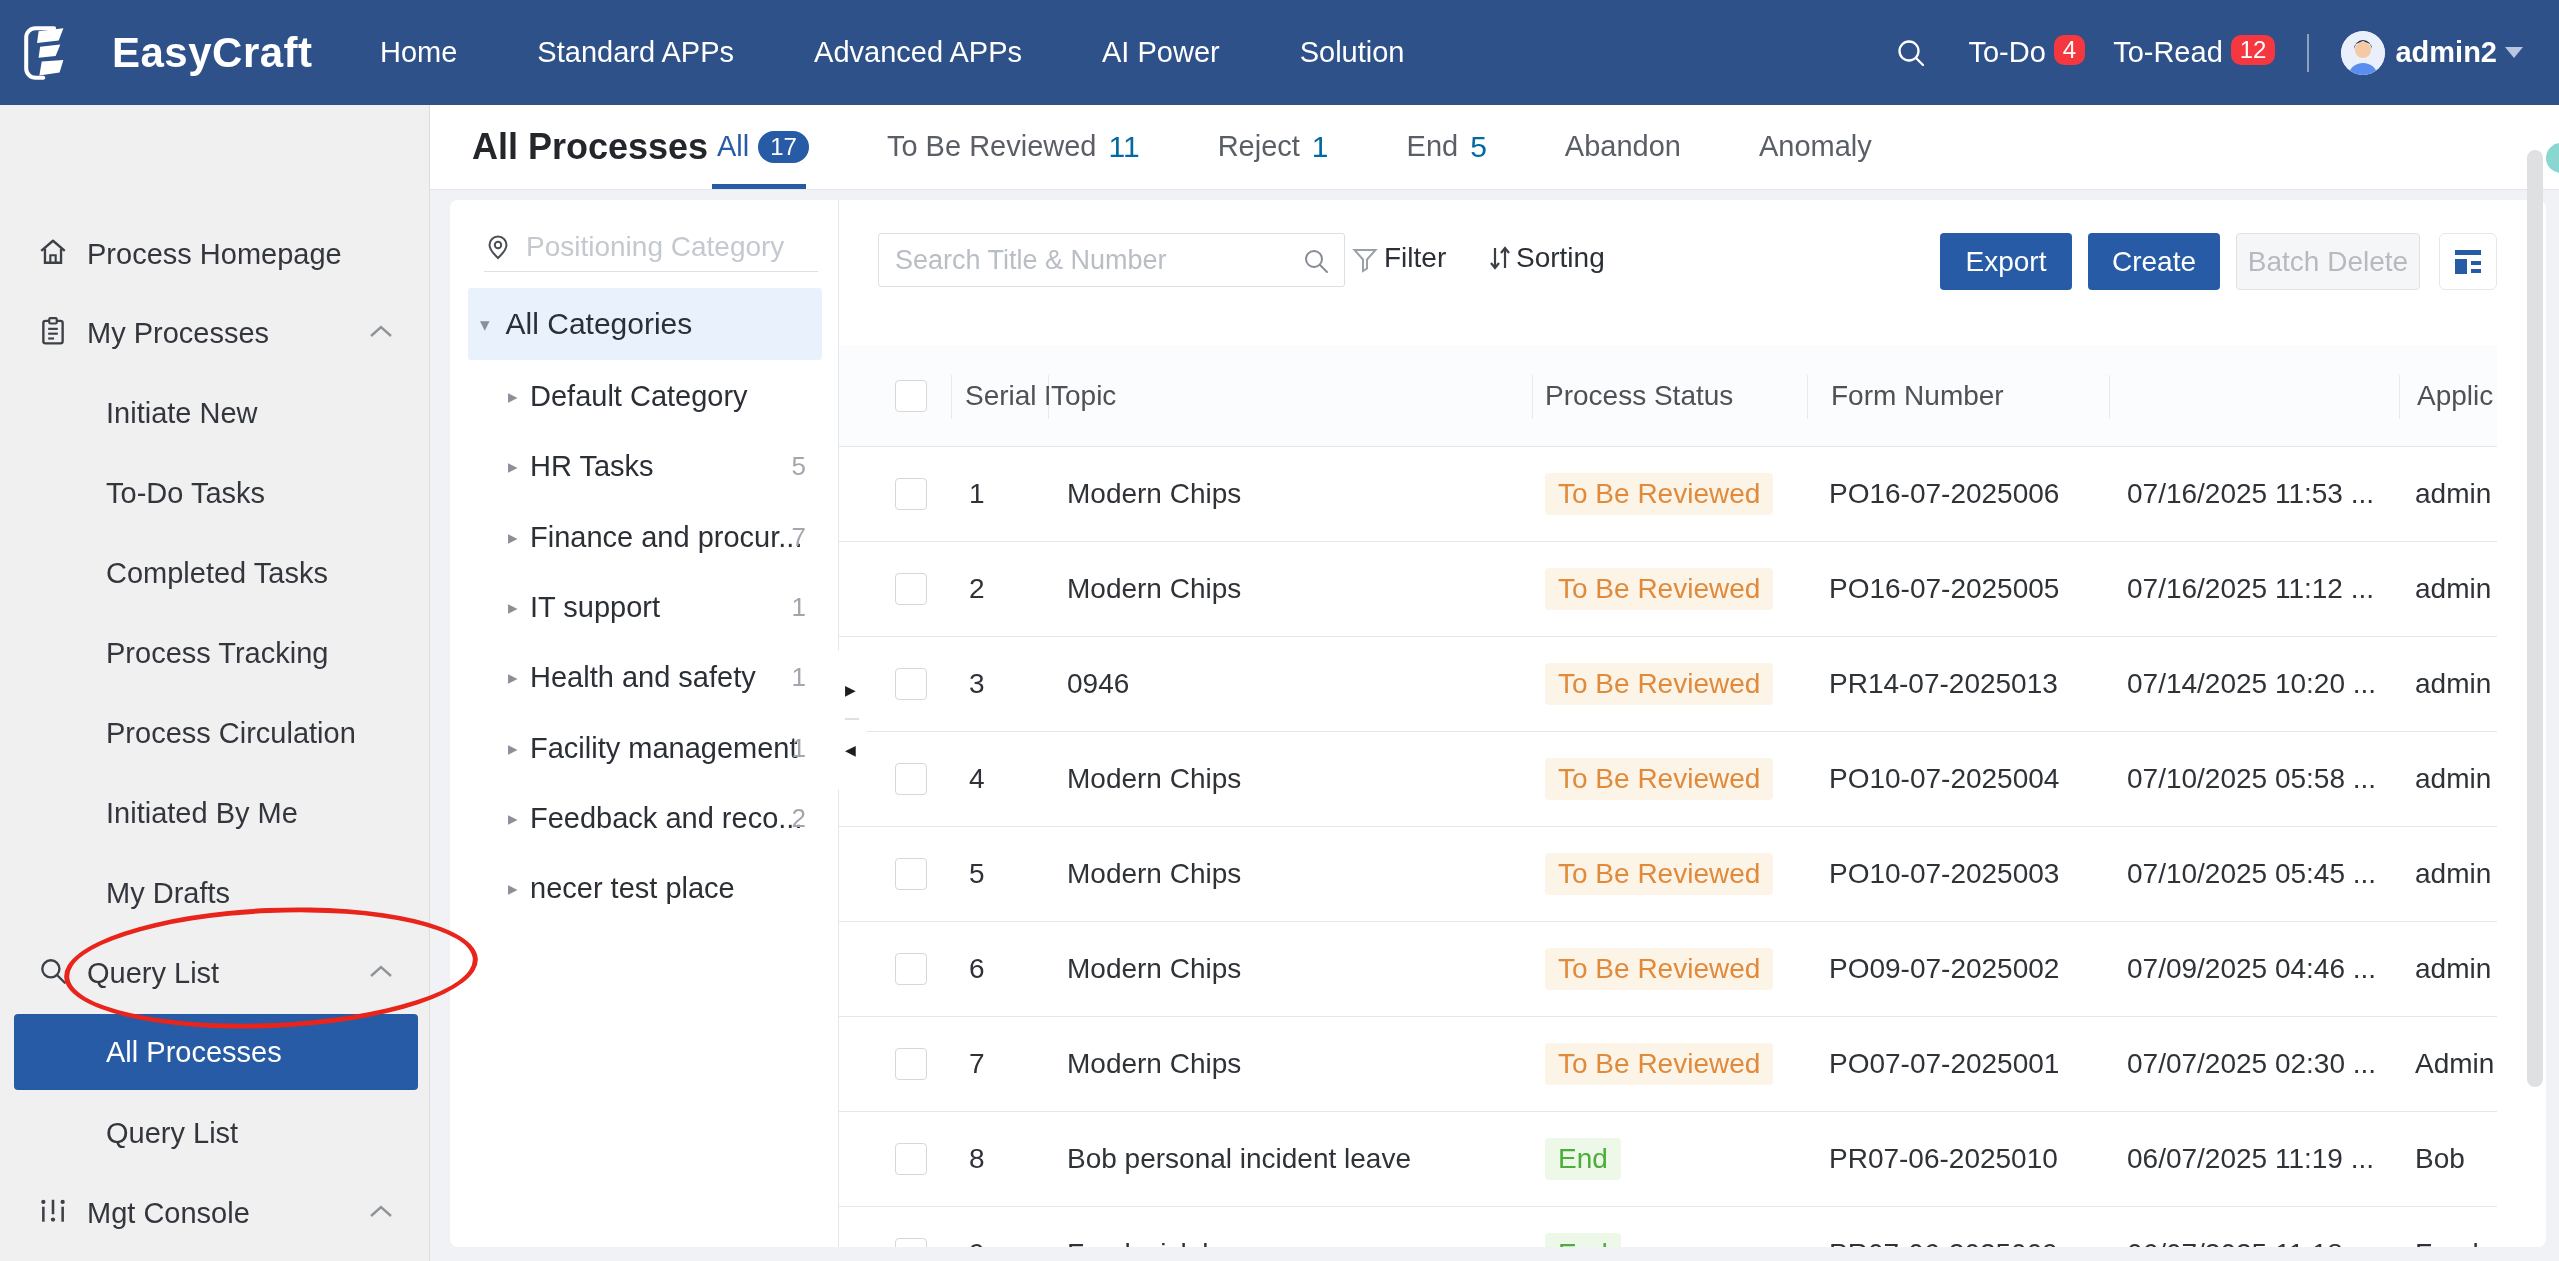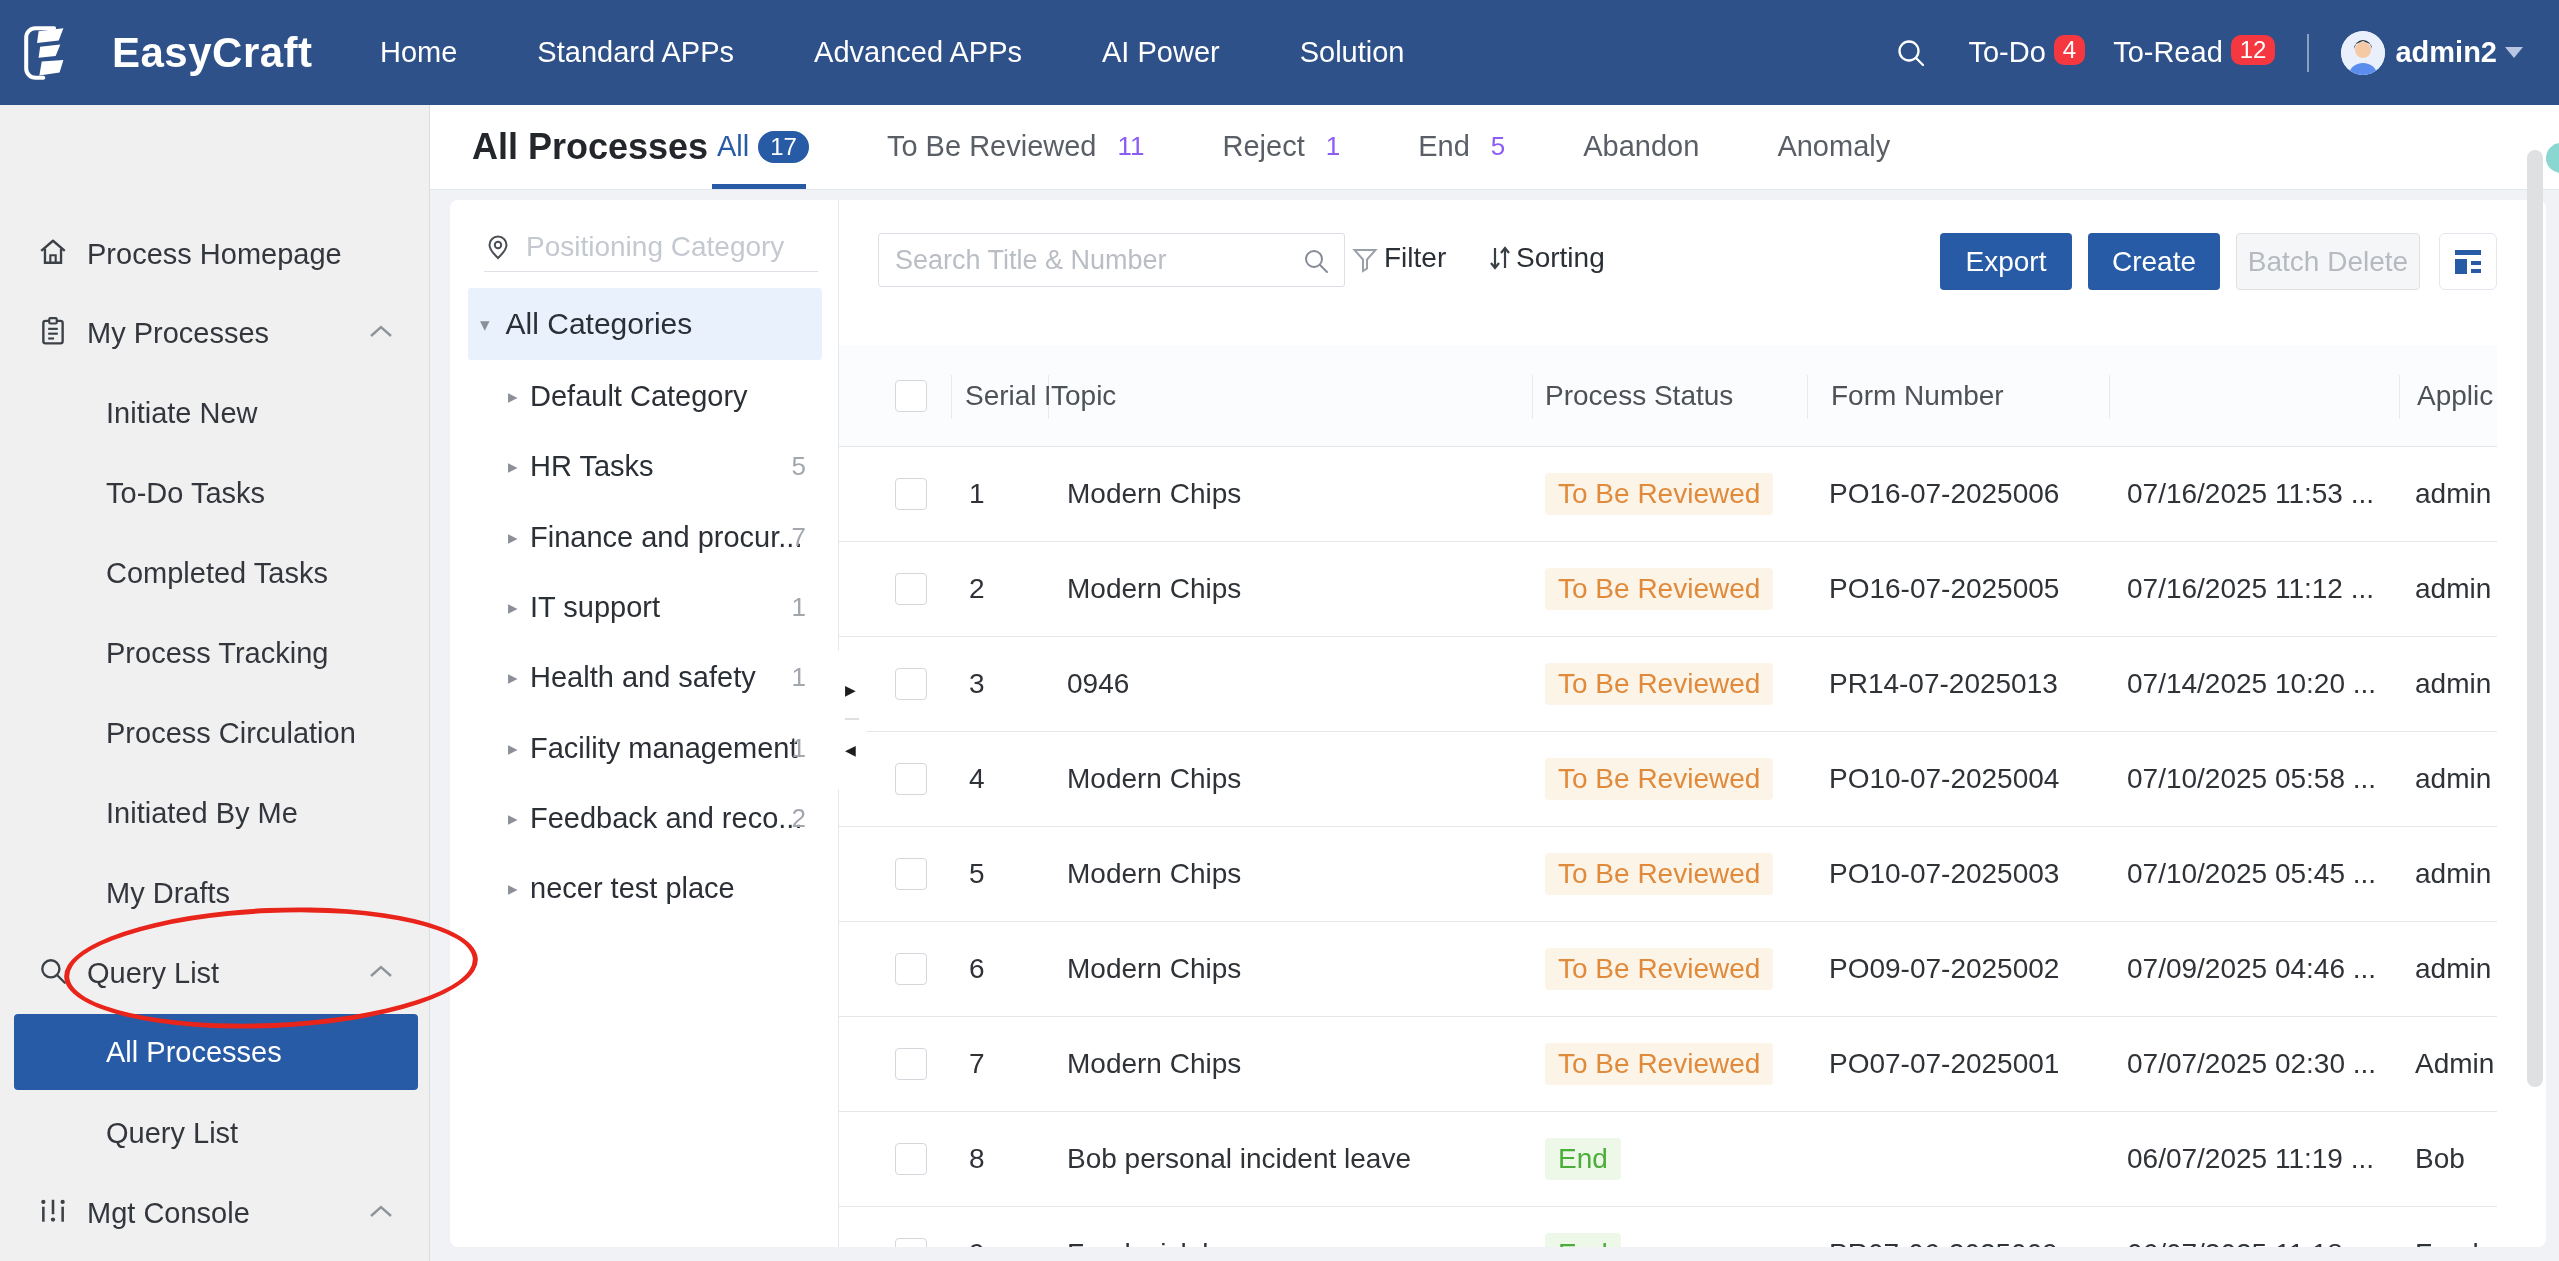--- a/index.html
+++ b/index.html
@@ -52,7 +52,7 @@
   .tab.active { color:#275ba6; }
   .tab-pill { background:#275ba6; color:#fff; font-size:24px; line-height:32px; padding:0 12px;
               border-radius:16px; margin-left:9px; }
-  .tab-count { color:#8b5cf6; font-size:26px; margin-left:21px; }
+  .tab-count { color:#0369a1; font-size:30px; margin-left:12px; }
   .tab-underline { position:absolute; left:282px; bottom:0; width:94px; height:5px; background:#275ba6; }
 
   

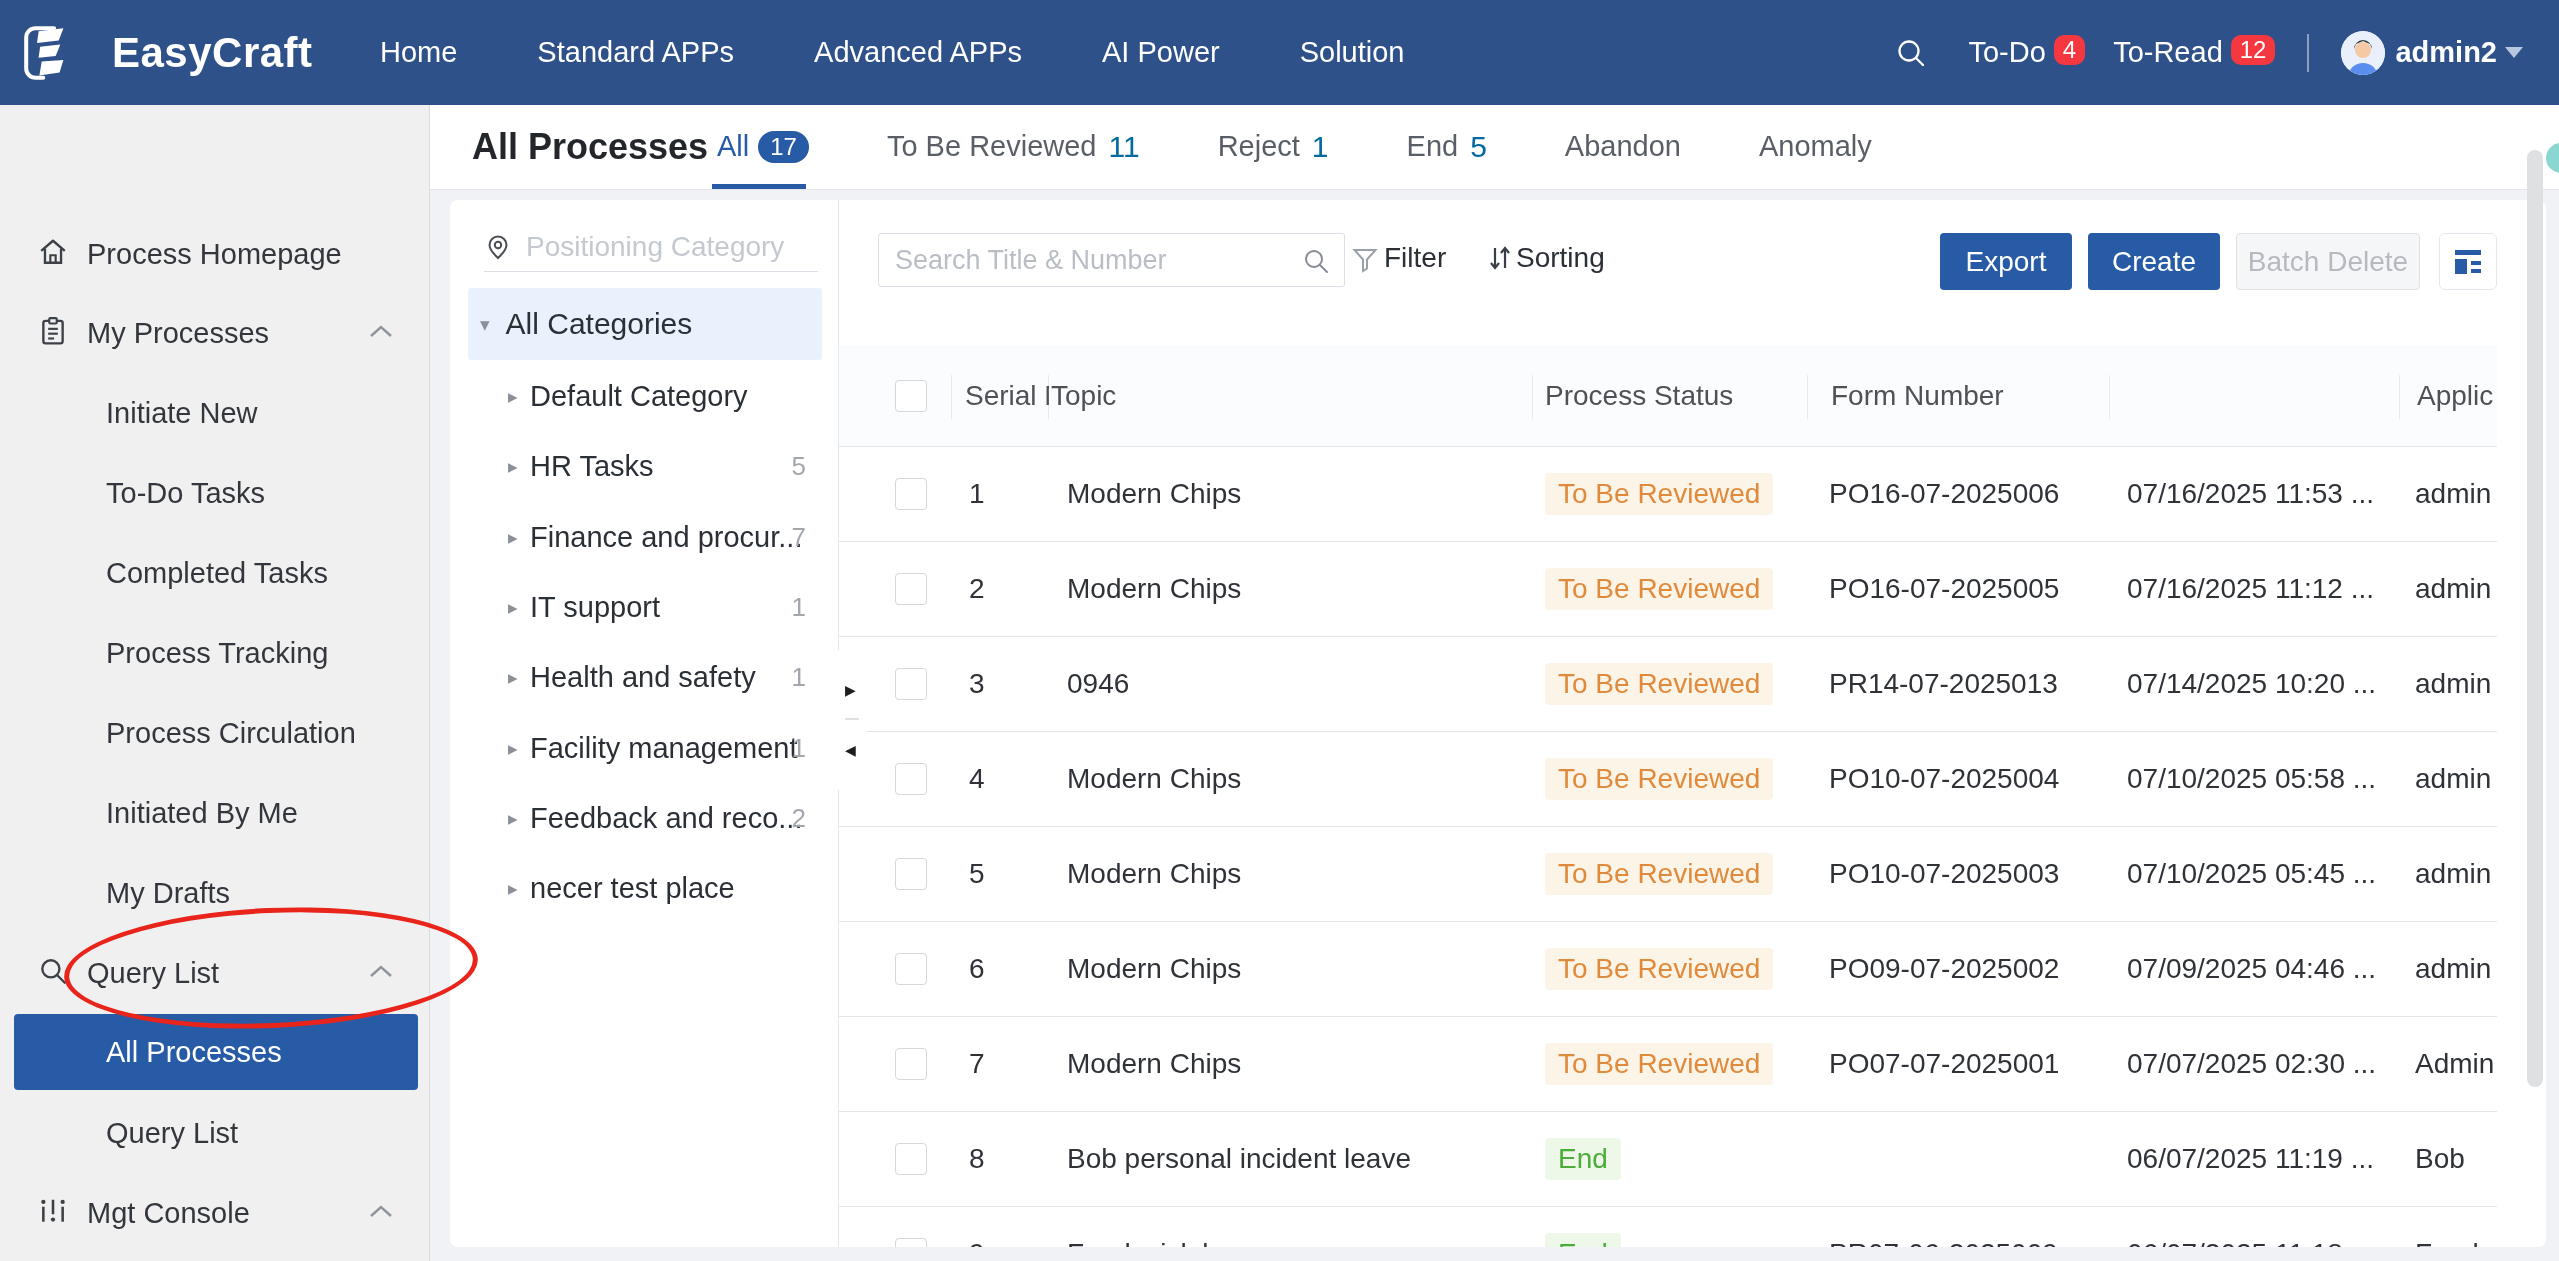--- a/index.html
+++ b/index.html
@@ -504,6 +504,7 @@
         <span class="td td-serial">8</span>
         <span class="td td-topic">Bob personal incident leave</span>
         <span class="badge badge-success">End</span>
+        <span class="td td-form">PR07-06-2025010</span>
         <span class="td td-time">06/07/2025 11:19 ...</span>
         <span class="td td-appl">Bob</span>
       </div>

